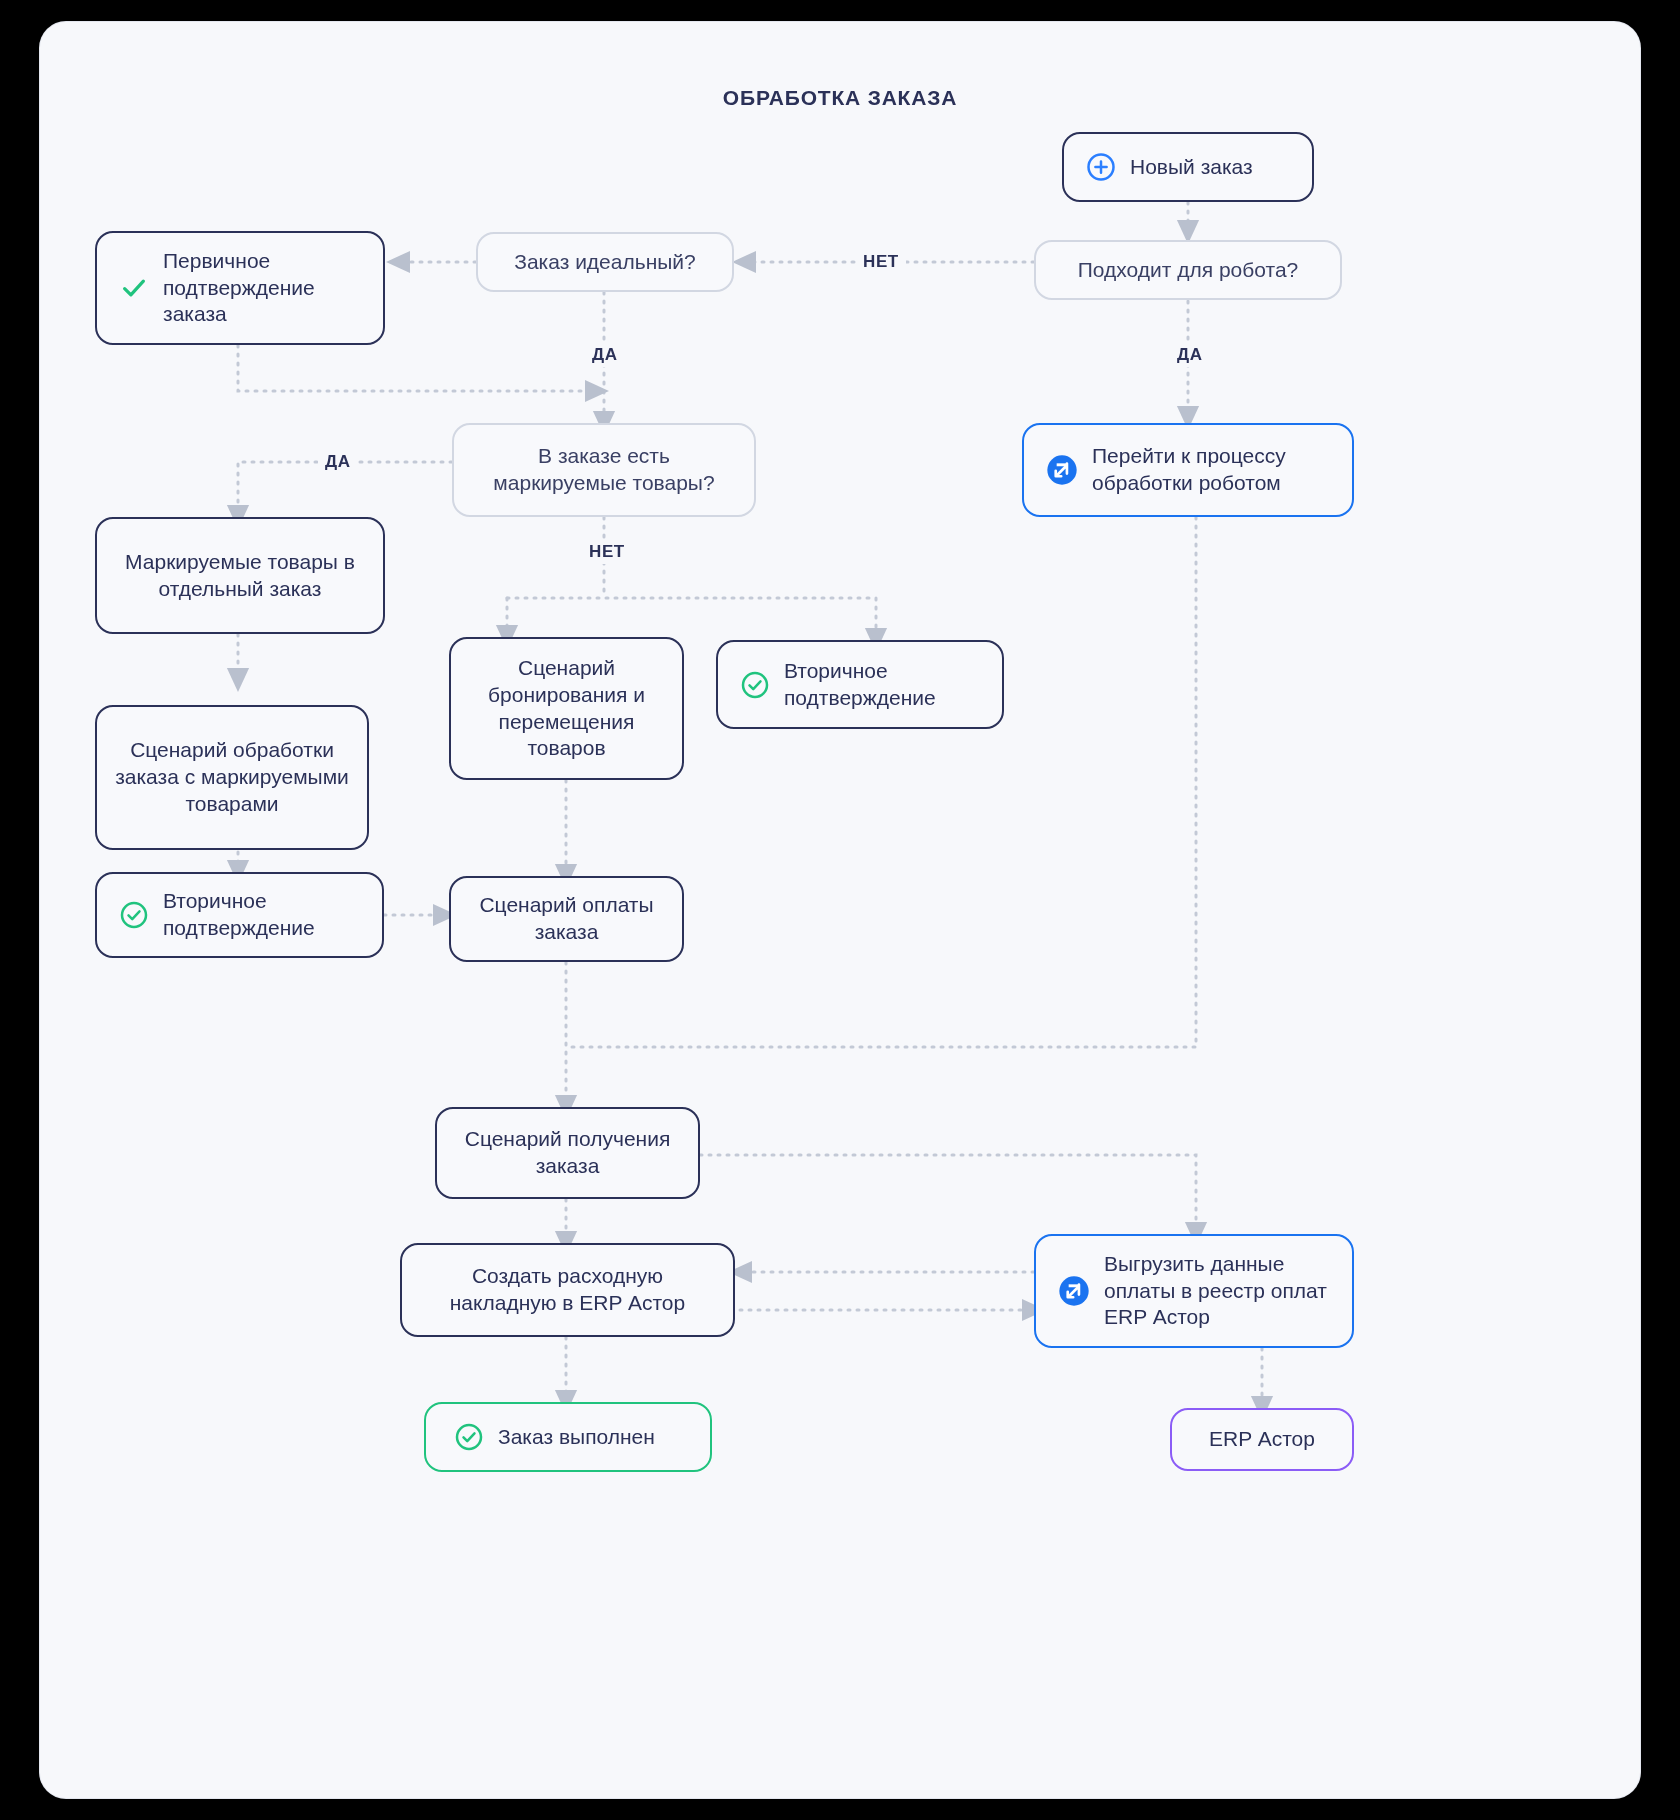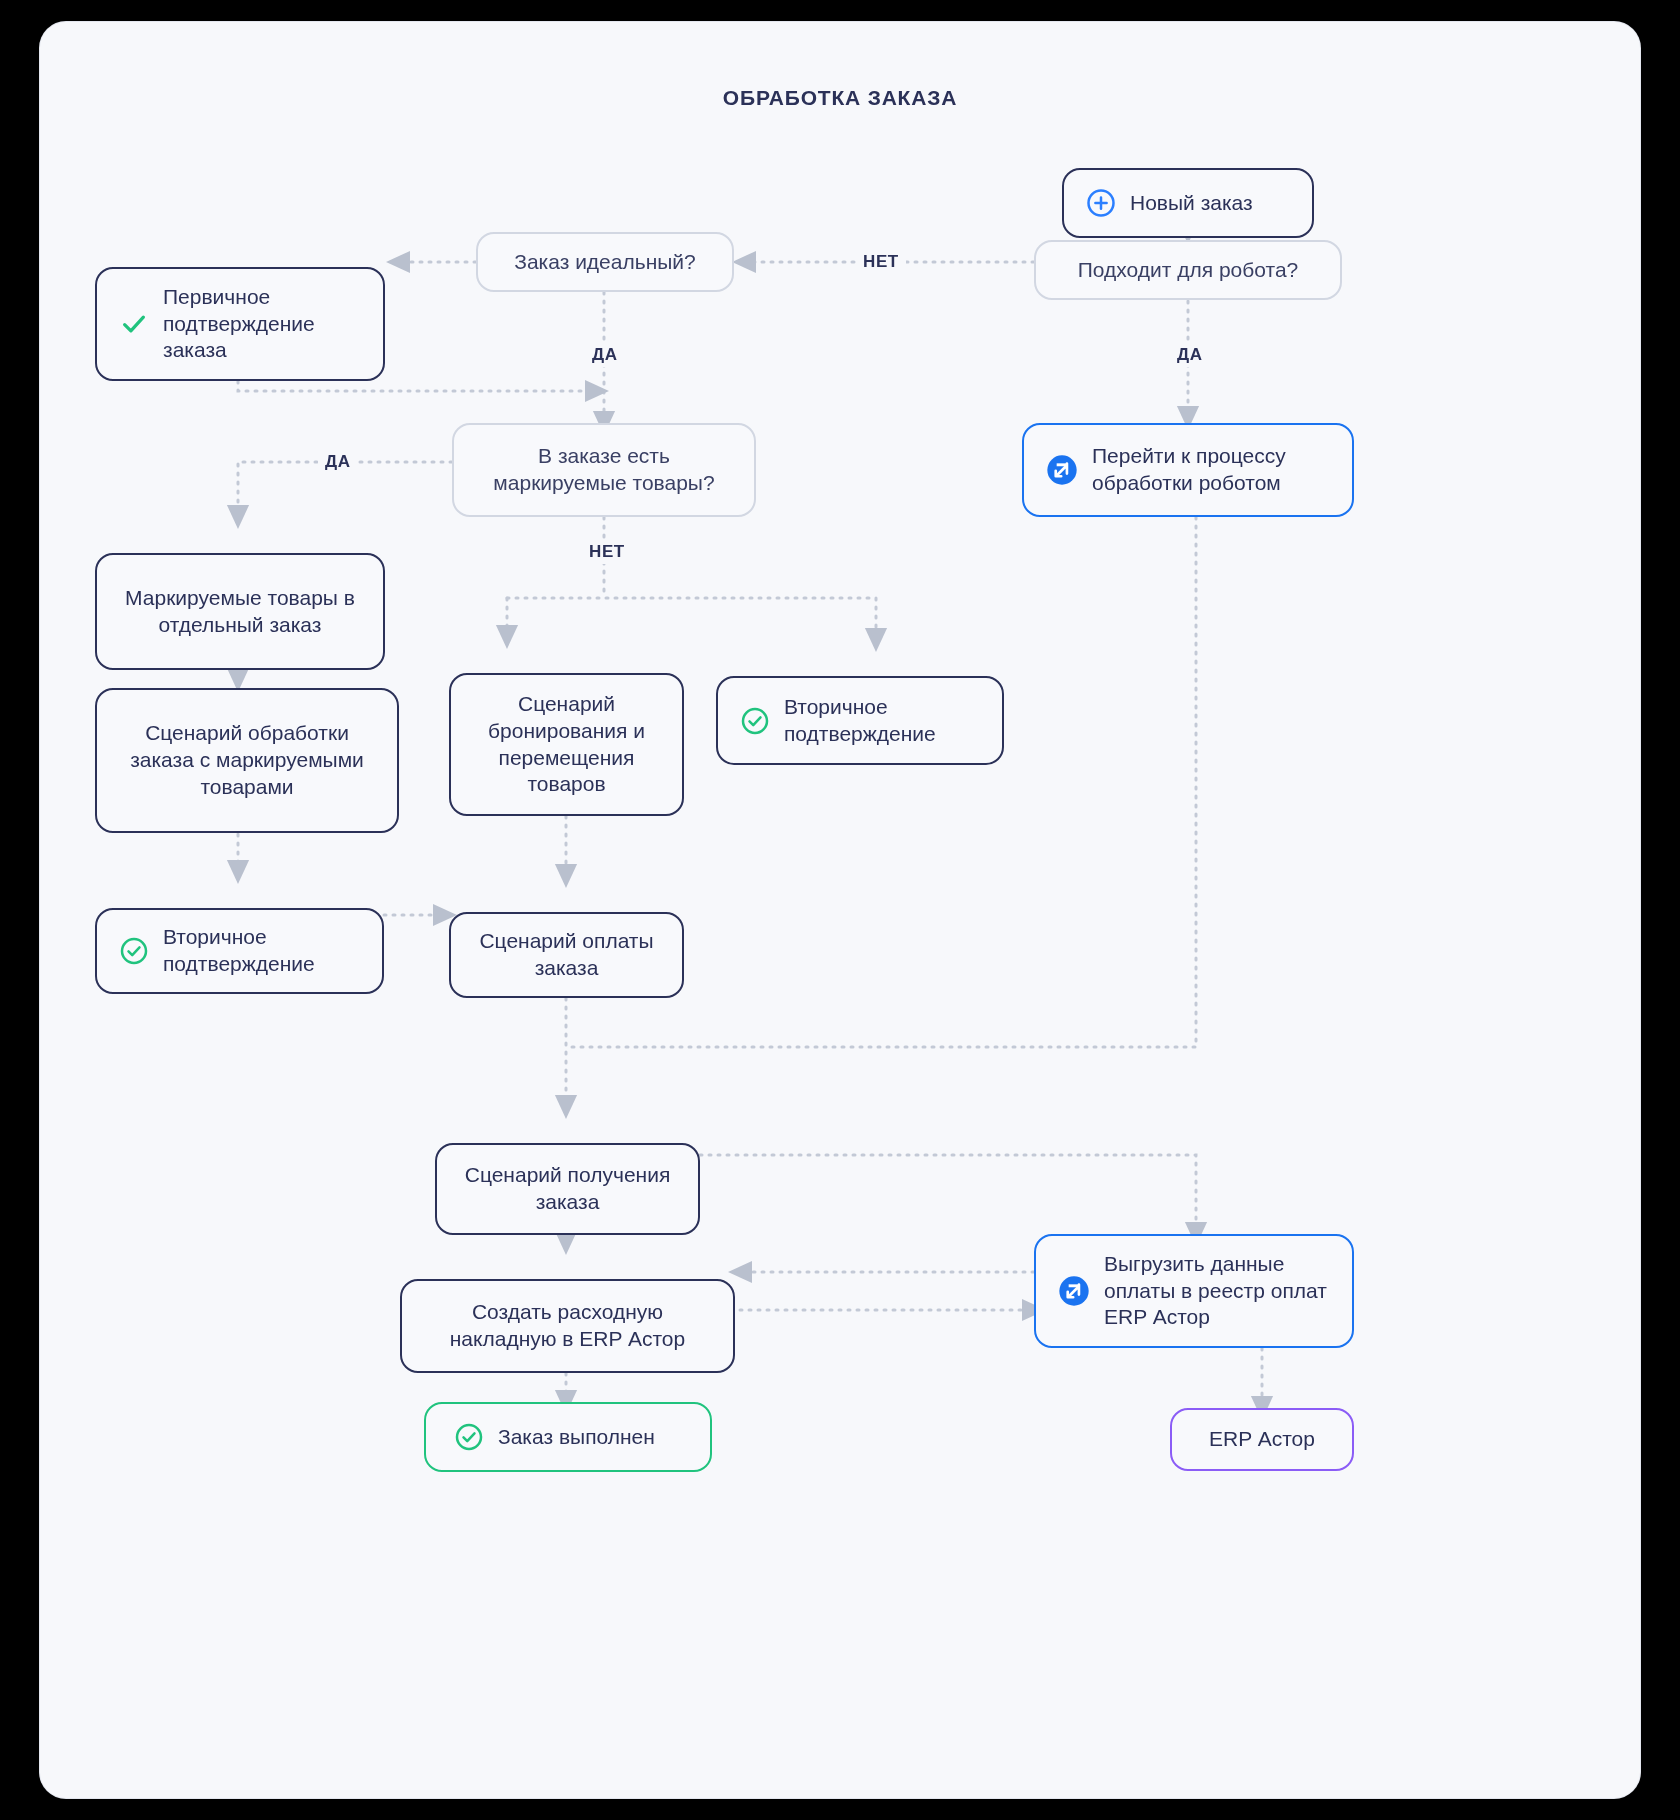--- a/index.html
+++ b/index.html
@@ -29,7 +29,7 @@
     padding:10px 16px;
   }
   .node .lbl{display:block;}
-  .dark{border:2.5px solid #2b3158;margin-top:36px;}
+  .dark{border:2.5px solid #2b3158;}
   .soft{border:2.5px solid #d2d7e2;color:#3a4064;}
   .blue{border:2.5px solid #1a73f0;}
   .green{border:2.5px solid #20c37e;}

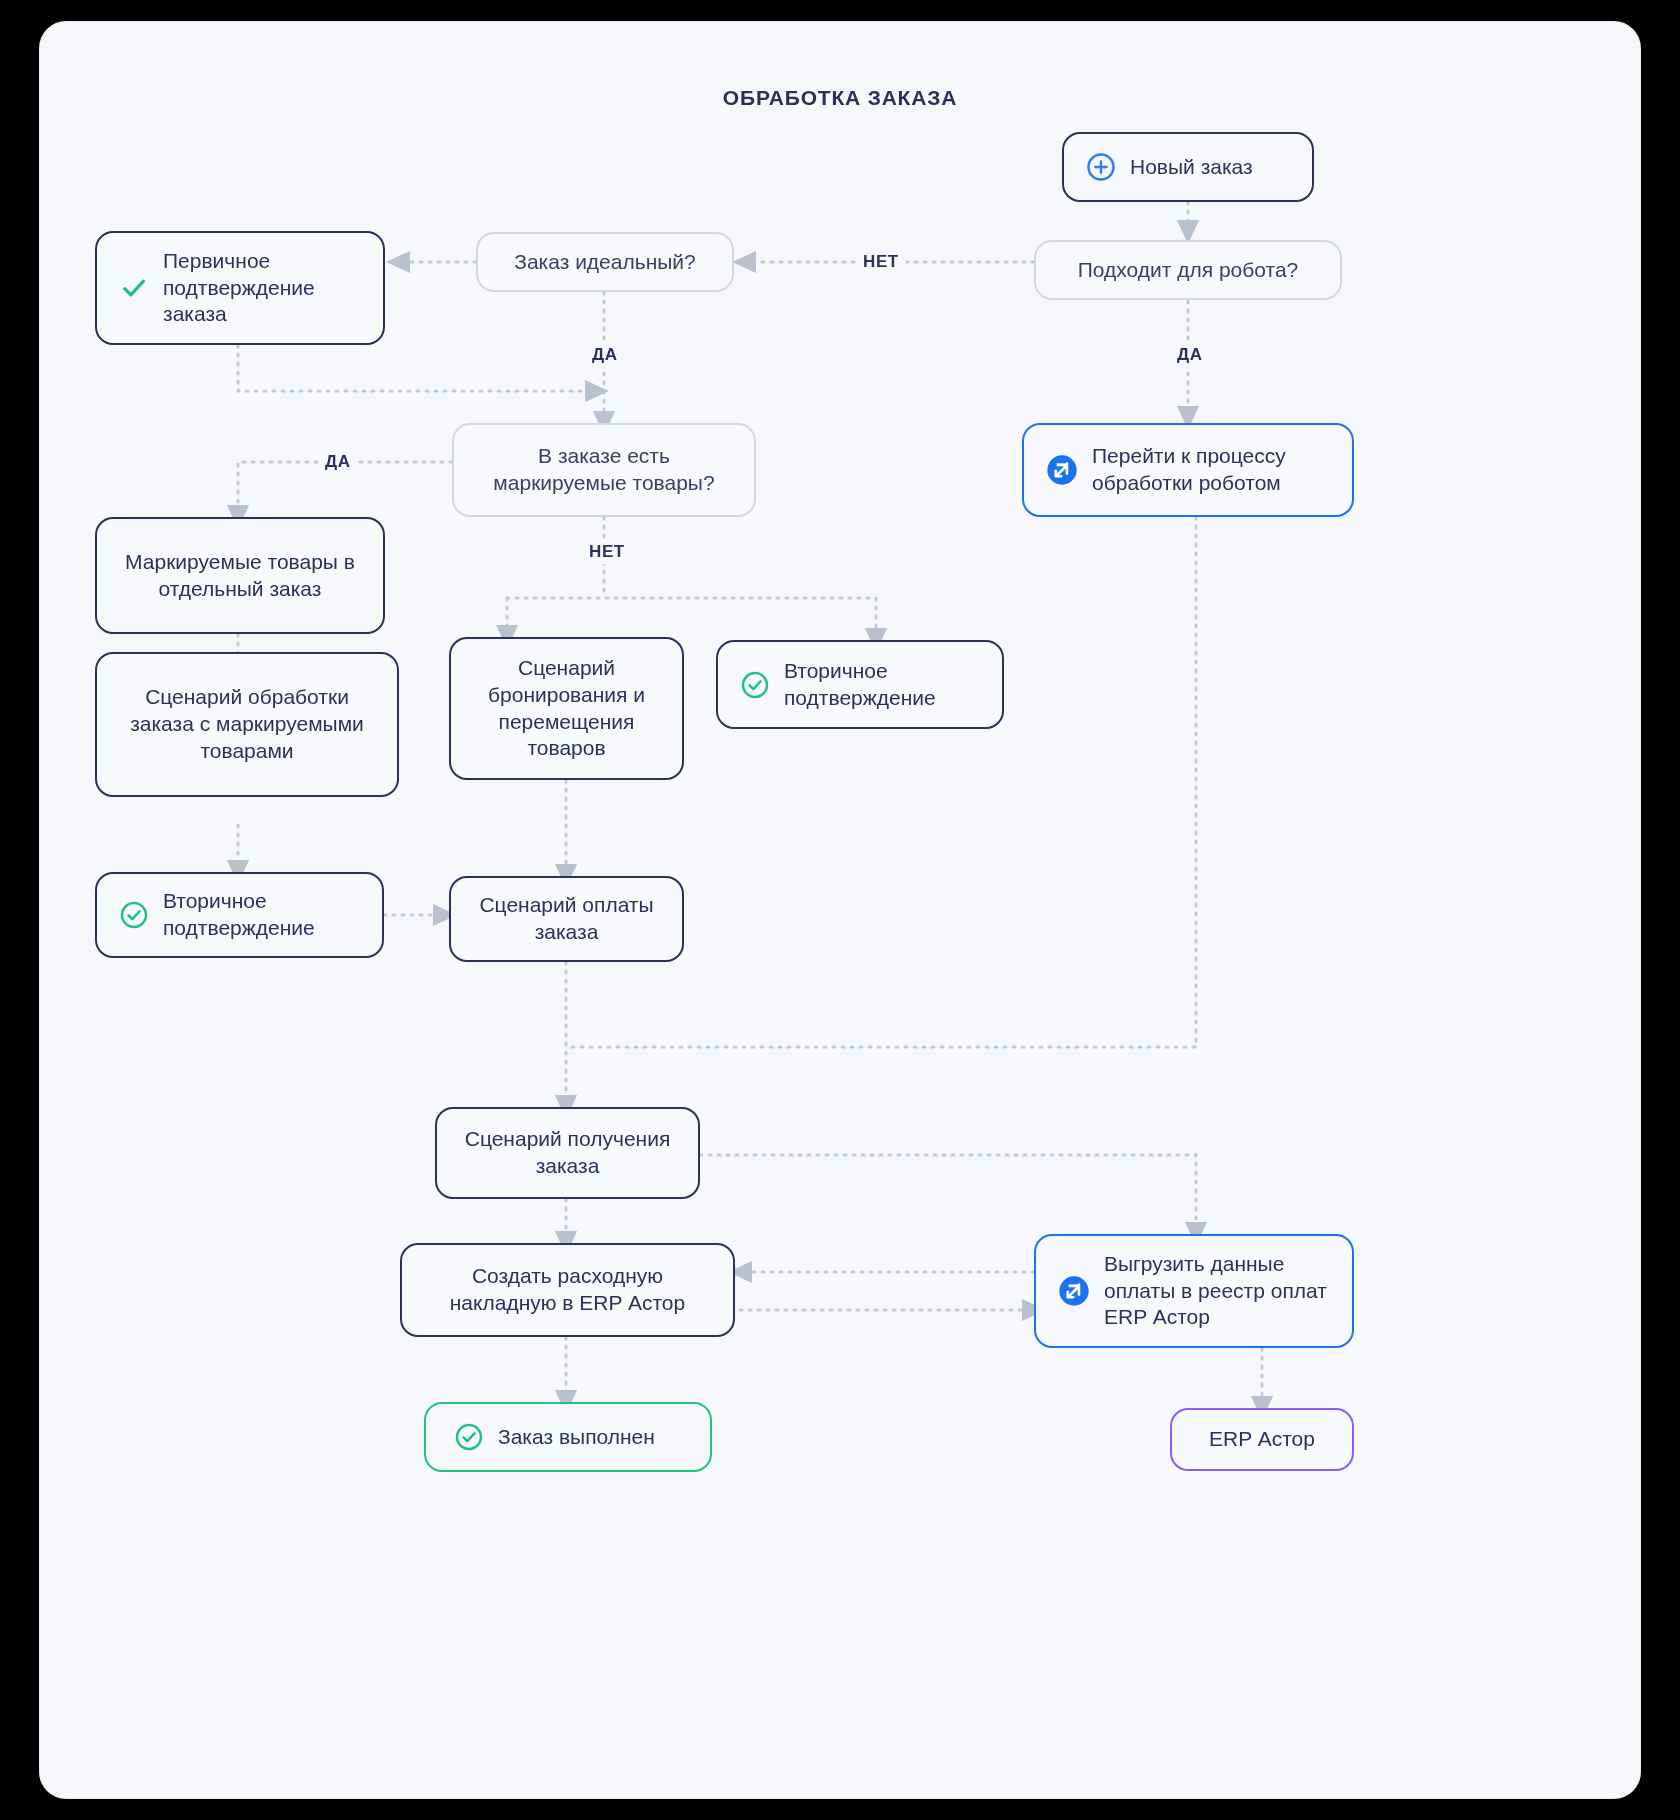--- a/index.html
+++ b/index.html
@@ -155,7 +155,7 @@
     <span class="lbl">Маркируемые товары в отдельный заказ</span>
   </div>
 
-  <div class="node dark" style="left:95px;top:652px;width:304px;height:145px;">
+  <div class="node dark" style="left:95px;top:705px;width:274px;height:145px;">
     <span class="lbl">Сценарий обработки заказа с маркируемыми товарами</span>
   </div>
 

